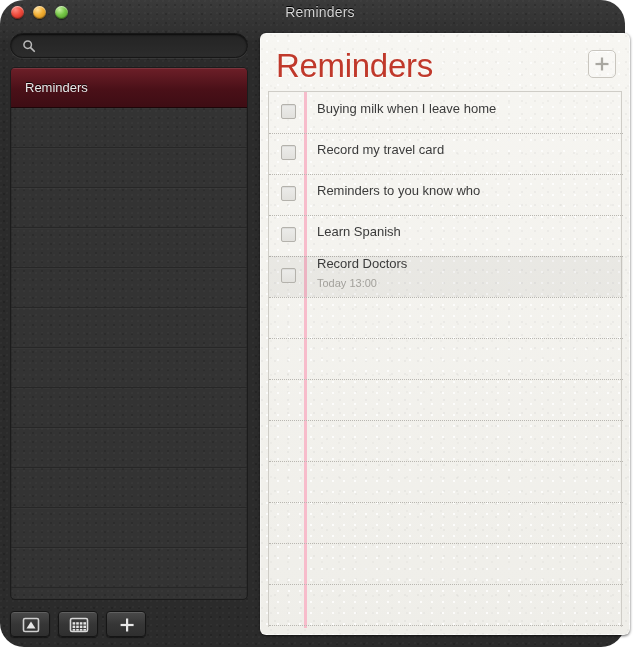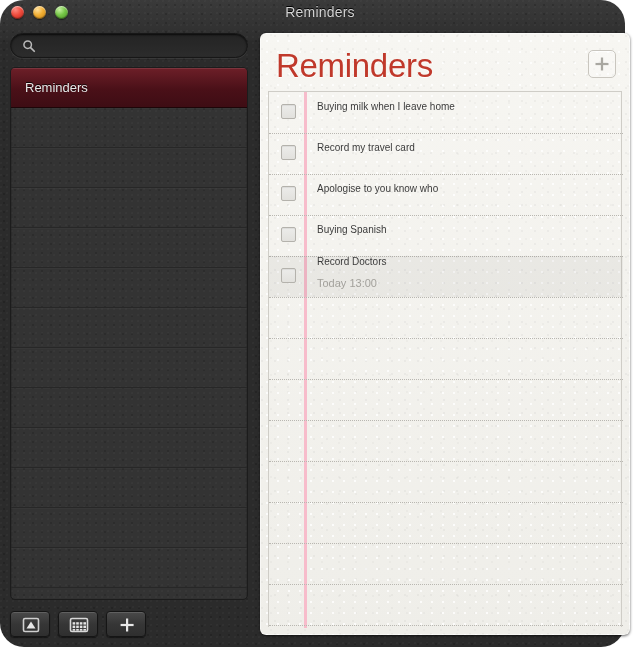--- a/index.html
+++ b/index.html
@@ -182,7 +182,7 @@
   }
   .row-title {
     position: absolute; left: 48px; top: 9px;
-    font-size: 10px; color: #3b3b3b;
+    font-size: 13px; color: #3b3b3b;
   }
   .row-title.has-sub { top: 0; }
   .row-sub {

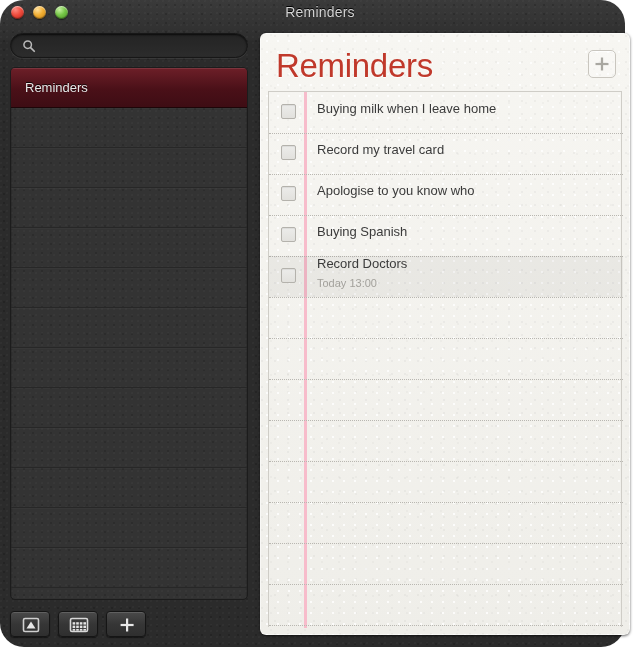--- a/index.html
+++ b/index.html
@@ -292,7 +292,7 @@
 
       <div class="row" style="top:82px">
         <div class="row-checkbox"></div>
-        <div class="row-title">Apologise to you know who</div>
+        <div class="row-title">Reminders to you know who</div>
       </div>
       <div class="rule" style="top:123px"></div>
 

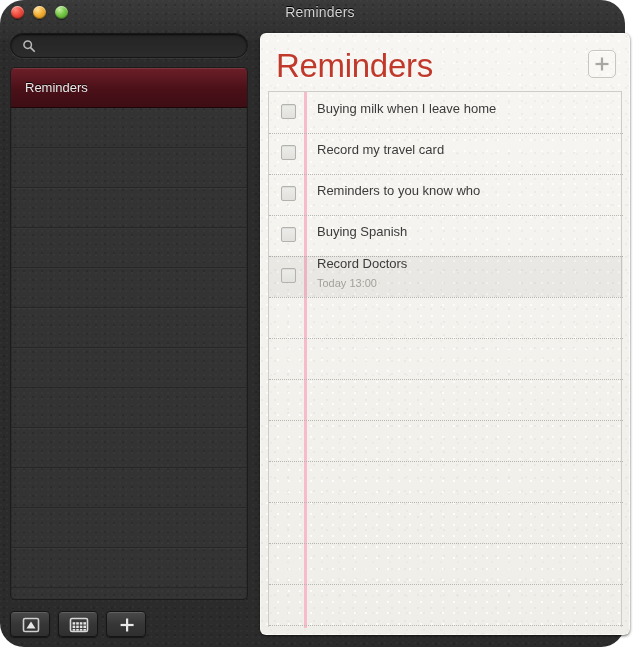--- a/index.html
+++ b/index.html
@@ -298,7 +298,7 @@
 
       <div class="row" style="top:123px">
         <div class="row-checkbox"></div>
-        <div class="row-title">Buying Spanish</div>
+        <div class="row-title">Learn Spanish</div>
       </div>
       <div class="rule" style="top:164px"></div>
 

